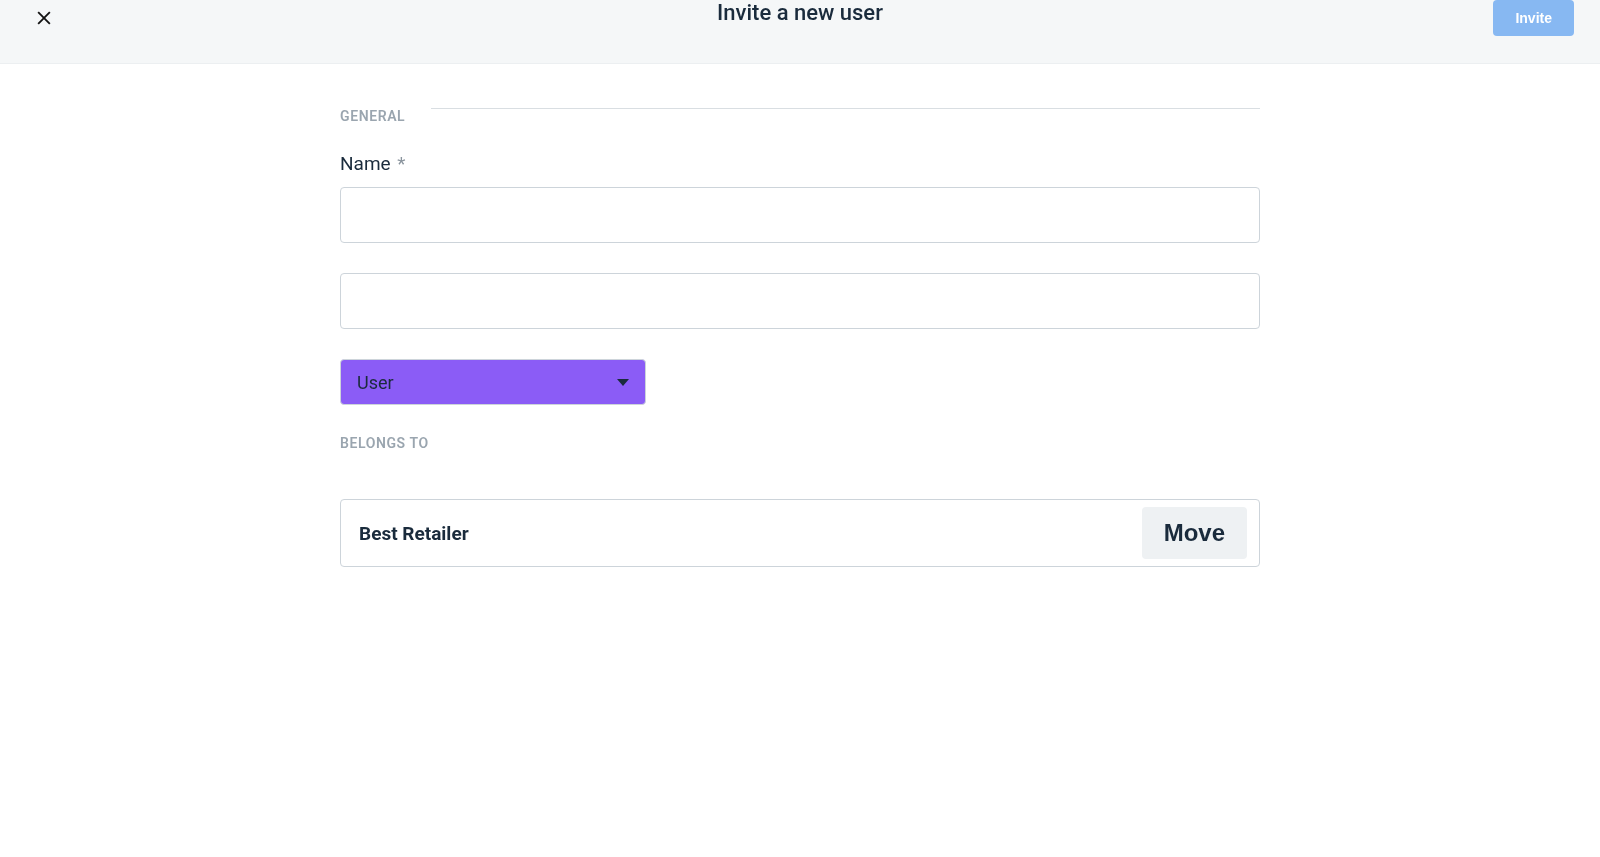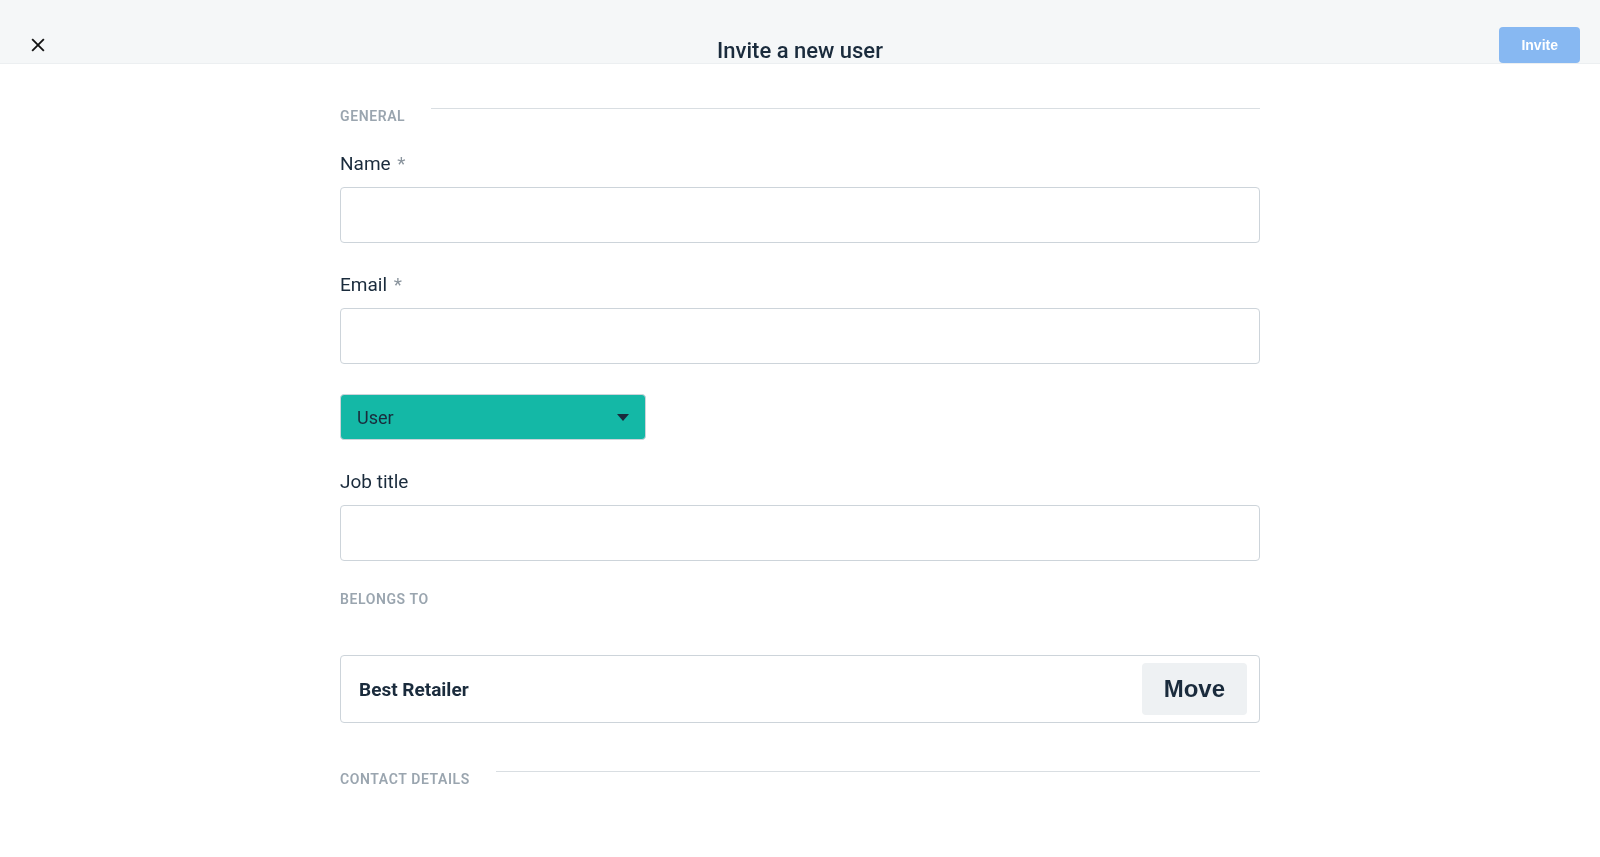--- a/index.html
+++ b/index.html
@@ -19,9 +19,9 @@
     height: 64px;
     background: #f5f7f8;
     display: flex;
-    align-items: flex-end;
+    align-items: flex-start;
     justify-content: space-between;
-    padding: 0 20px;
+    padding: 0 26px;
     border-bottom: 1px solid #eceff1;
   }
   .close-btn {

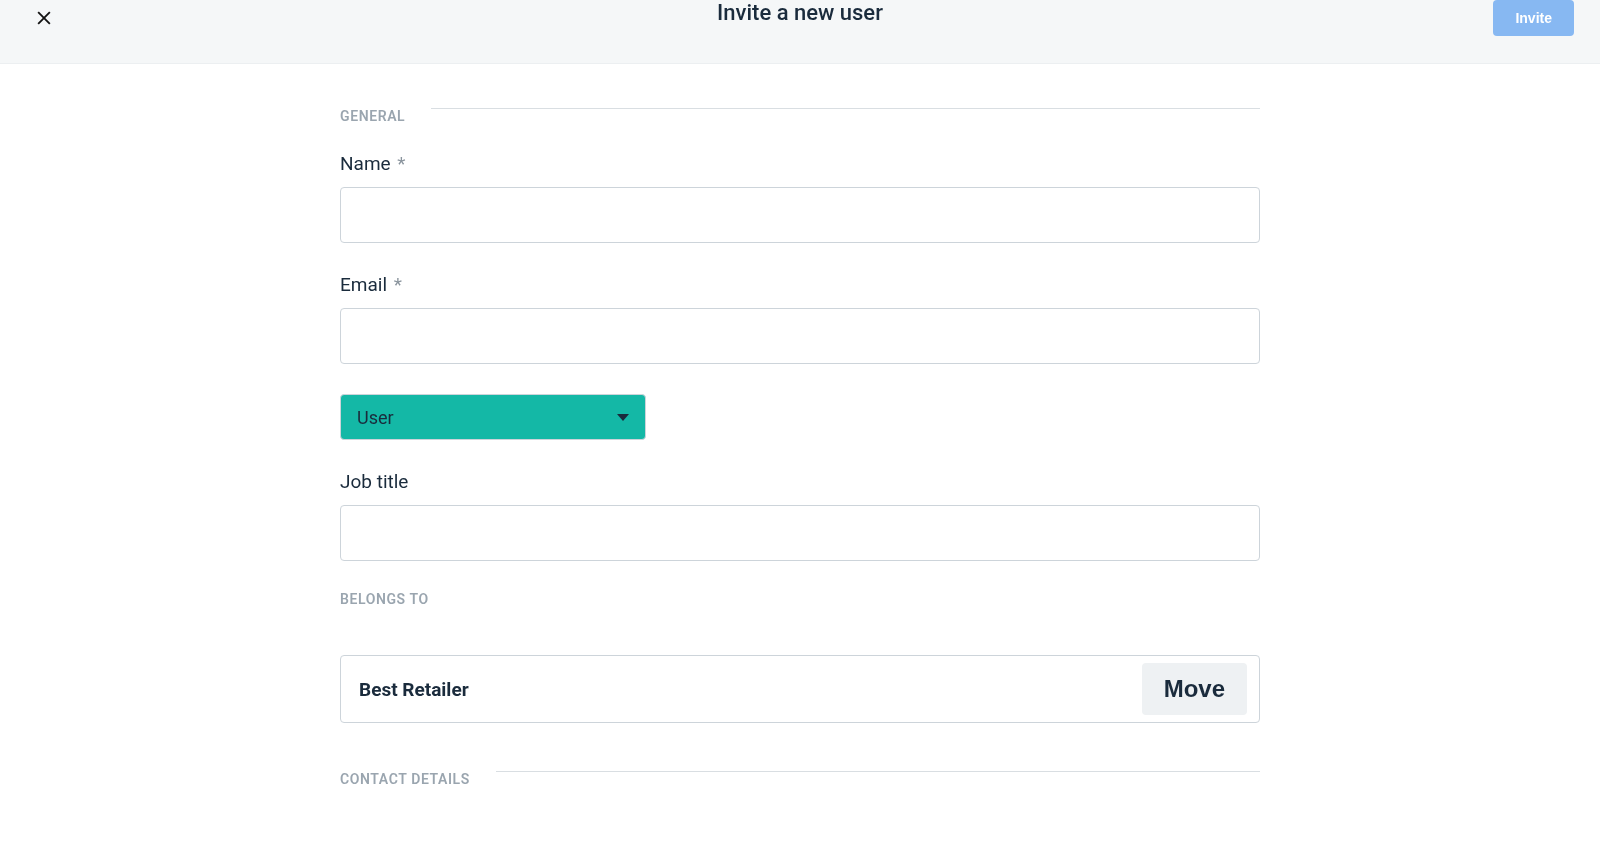--- a/index.html
+++ b/index.html
@@ -187,10 +187,6 @@
   </div>
 
   <div class="field">
-    <label class="field-label">
-      <span>Email</span>
-      <span class="req">*</span>
-    </label>
     <input type="text" class="text-input" value="" style="">
   </div>
 

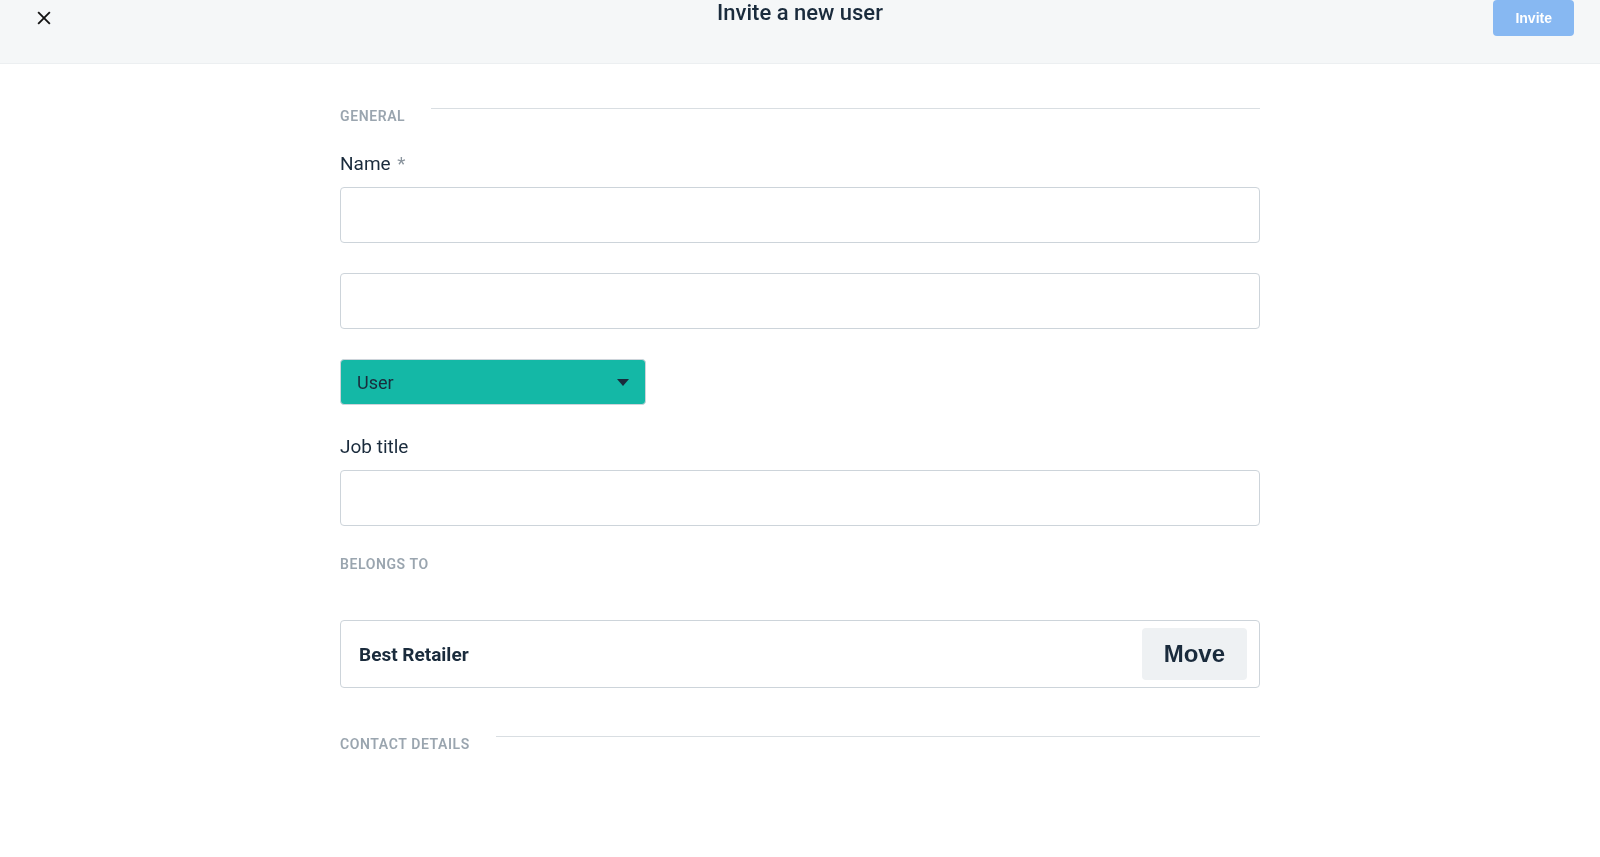--- a/index.html
+++ b/index.html
@@ -113,7 +113,7 @@
     justify-content: space-between;
     padding: 0 16px;
     cursor: pointer;
-    background: #14b8a6;
+    background: #8b5cf6;
   }
   .select-value {
     font-size: 18px;

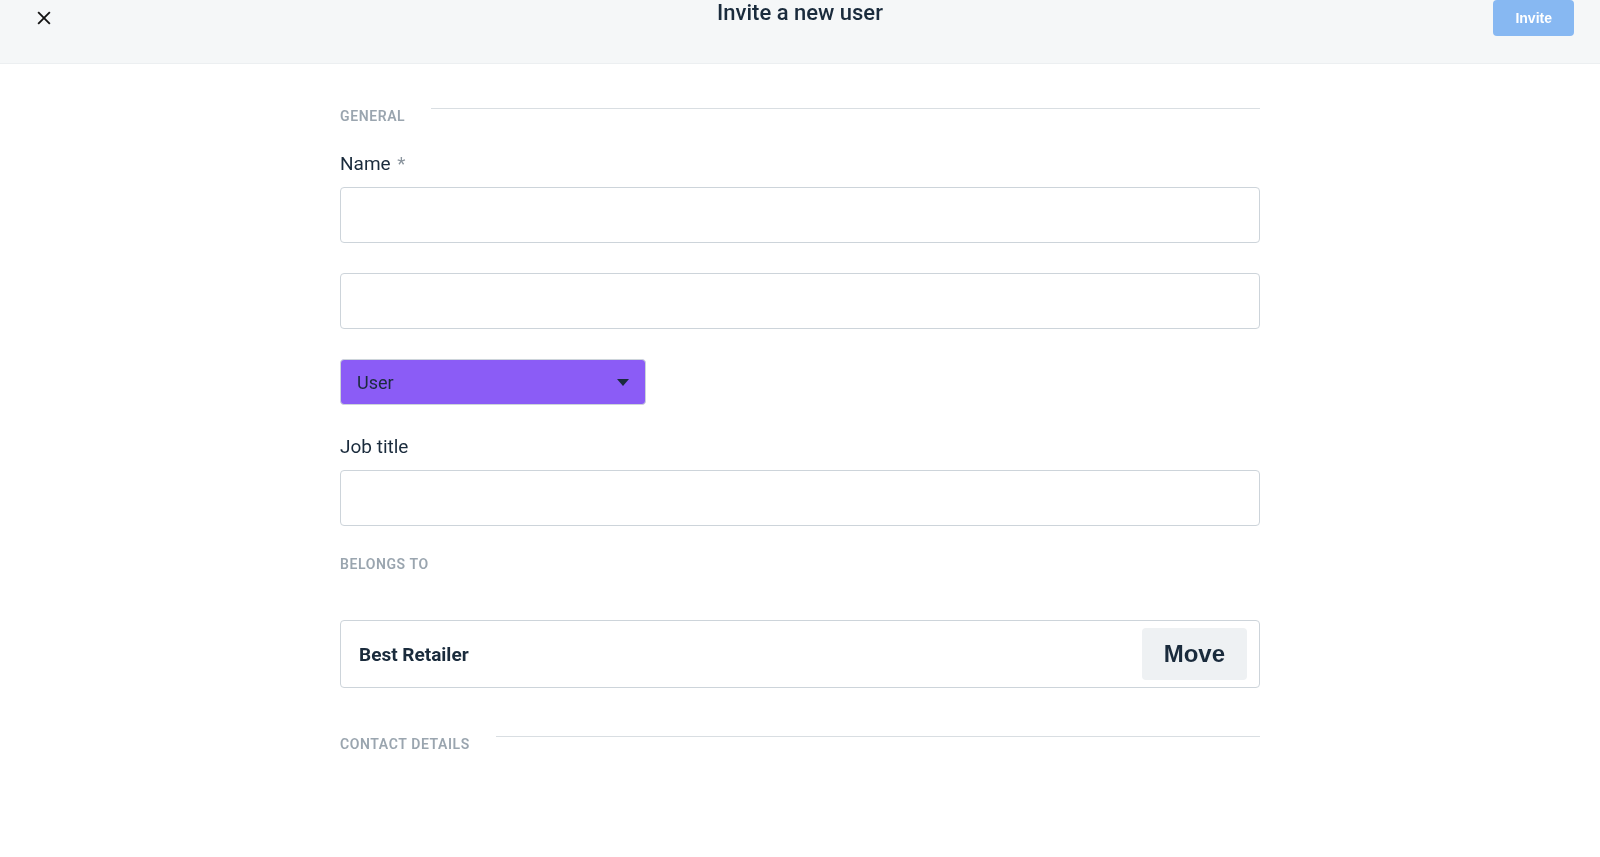--- a/index.html
+++ b/index.html
@@ -197,10 +197,6 @@
     </div>
   </div>
 
-  <div class="field">
-    <label class="field-label">Job title</label>
-    <input type="text" class="text-input" value="" style="">
-  </div>
 
   <div class="section-head section-belongs">
     <span class="section-label">BELONGS TO</span>

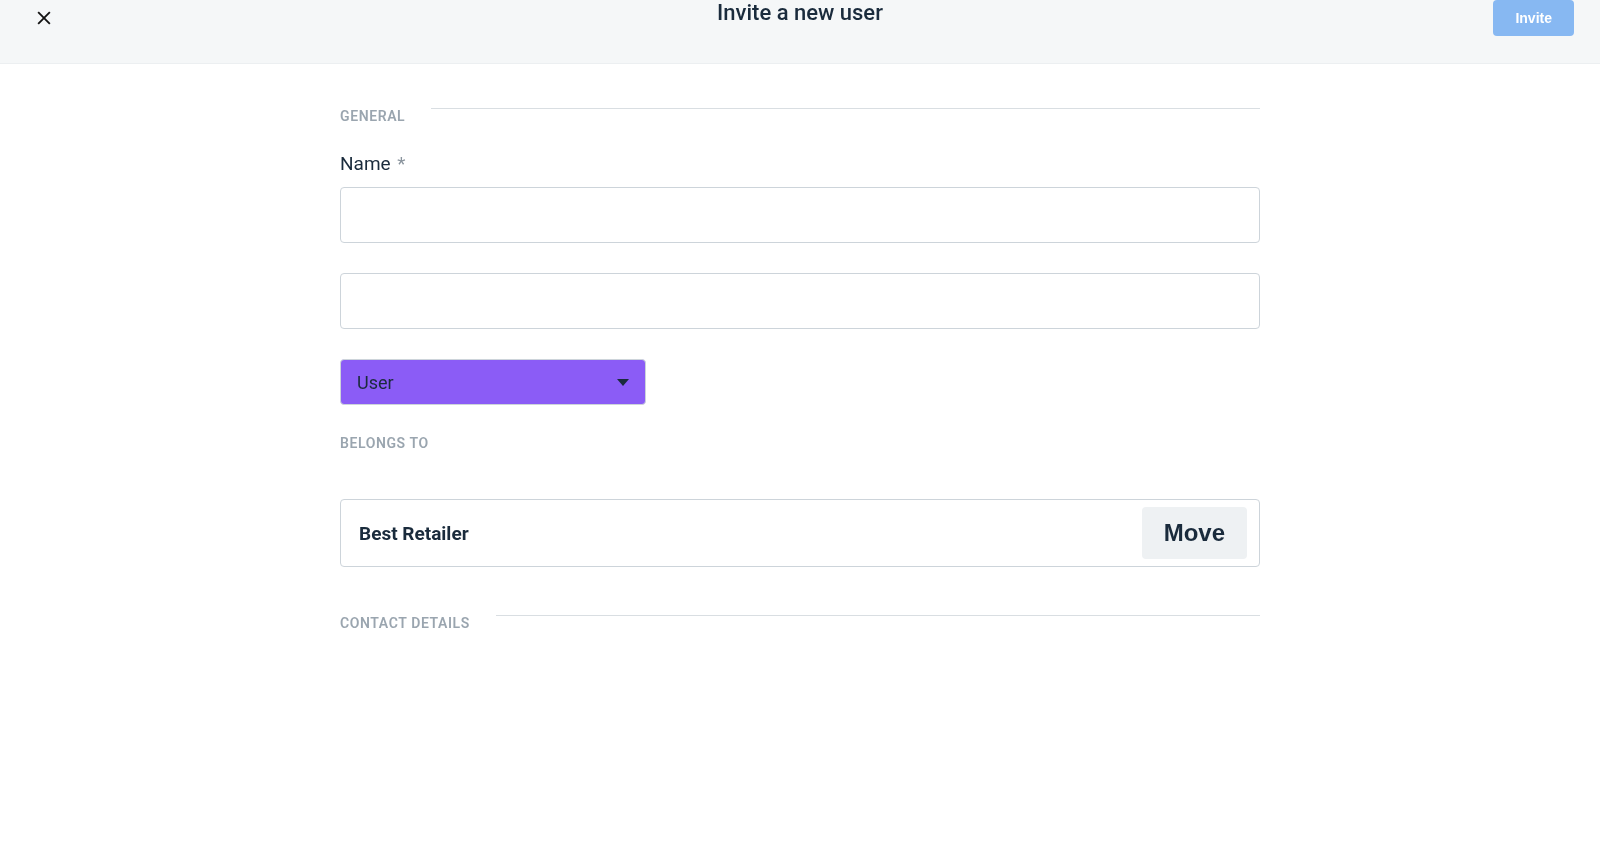--- a/index.html
+++ b/index.html
@@ -134,7 +134,7 @@
     align-items: center;
     justify-content: space-between;
     padding: 0 12px 0 18px;
-    margin-bottom: 48px;
+    margin-bottom: 68px;
   }
   .belongs-name {
     font-size: 19px;

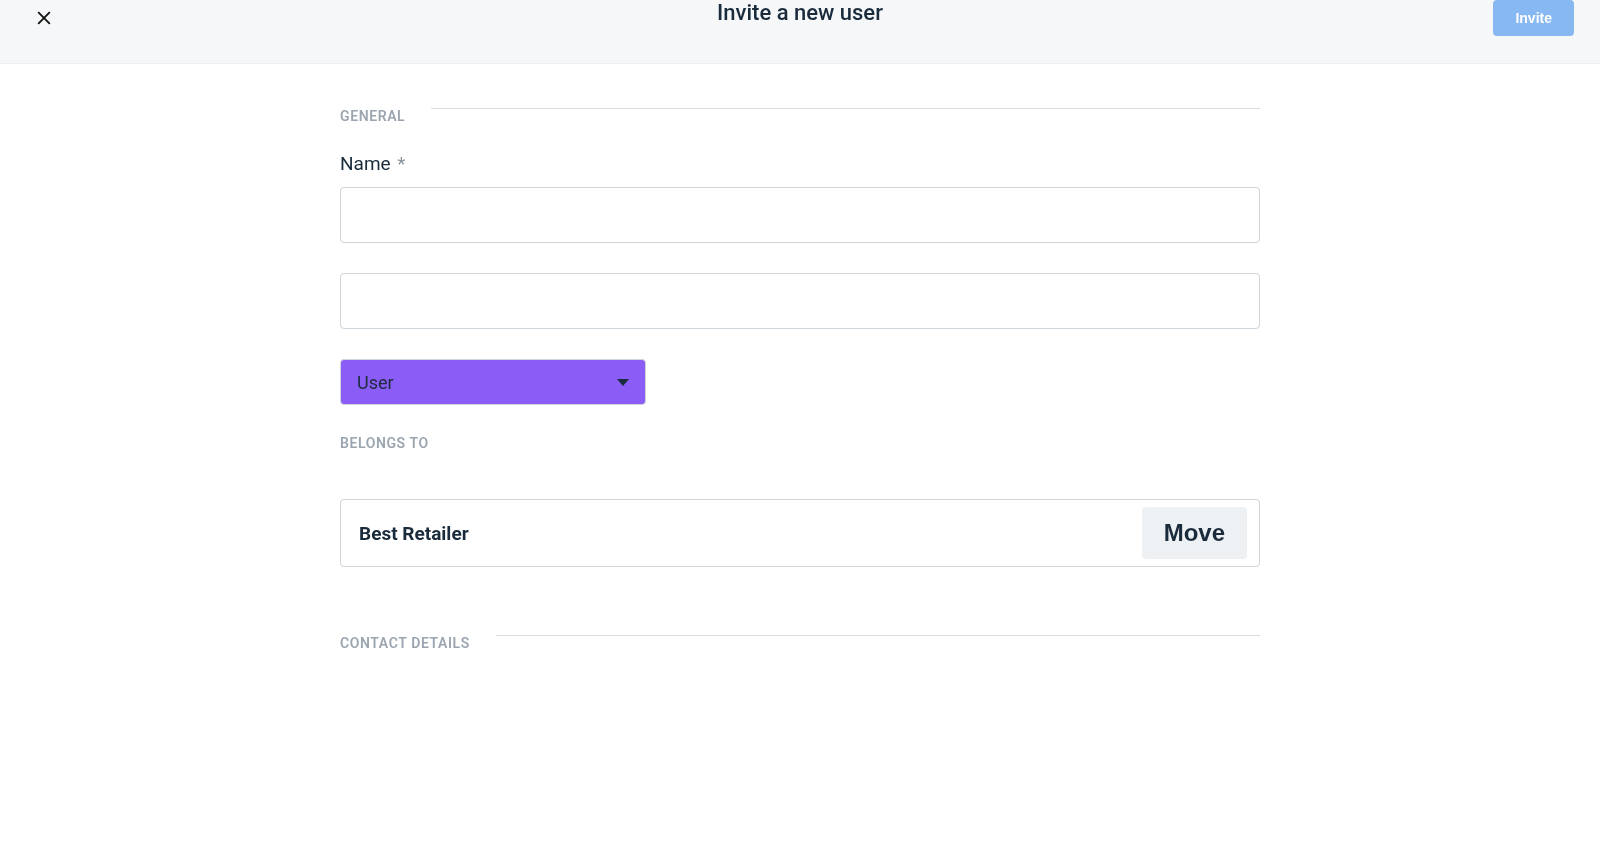--- a/index.html
+++ b/index.html
@@ -208,10 +208,6 @@
     <button class="move-btn">Move</button>
   </div>
 
-  <div class="section-head">
-    <span class="section-label">CONTACT DETAILS</span>
-    <span class="section-rule"></span>
-  </div>
 
 </div>
 

